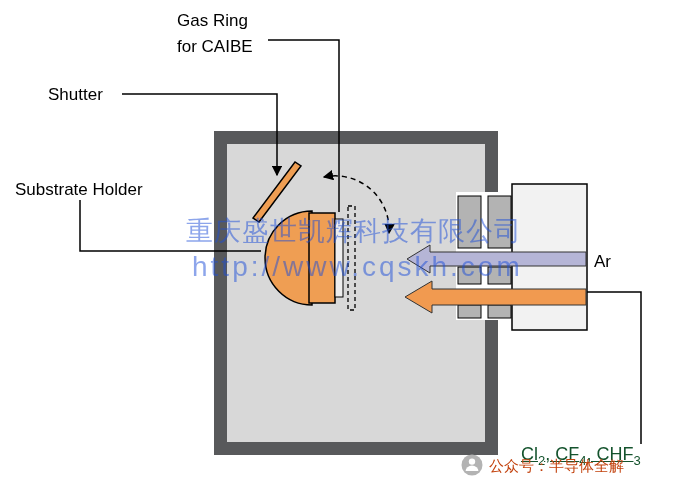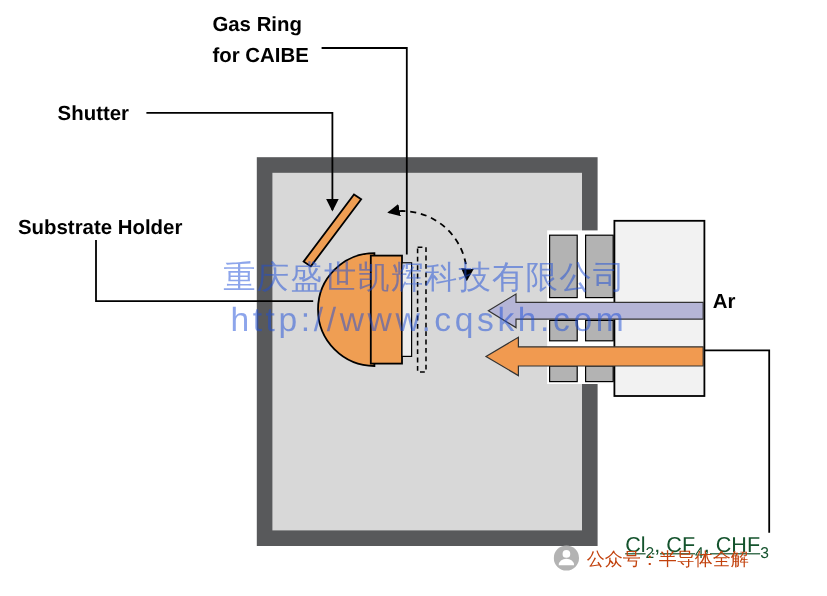--- a/index.html
+++ b/index.html
@@ -22,7 +22,6 @@
     font-size: 17px;
     line-height: 1.5;
     white-space: nowrap;
-    font-weight: bold;
   }
   .gas-formula {
     position: absolute;

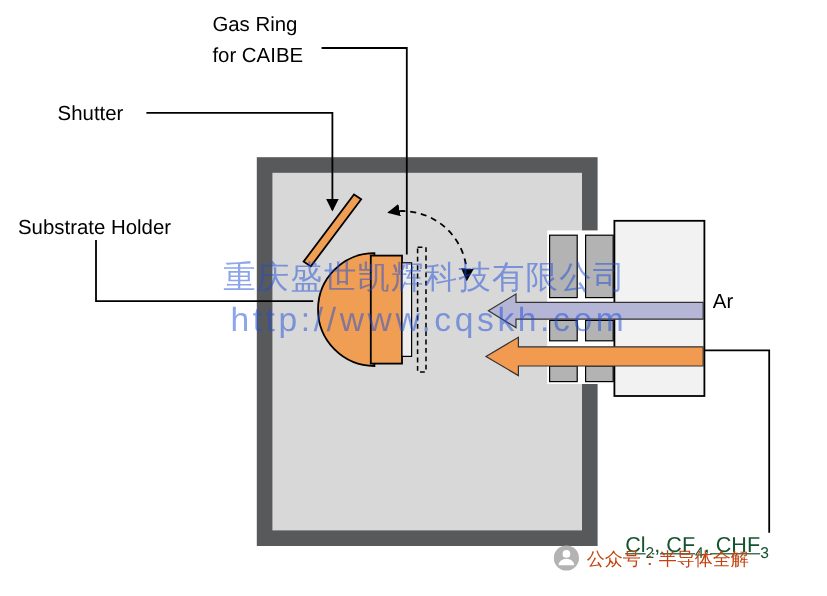--- a/index.html
+++ b/index.html
@@ -108,7 +108,7 @@
 
   <div class="label" style="left:48px; top:82px;">Shutter</div>
 
-  <div class="label" style="left:594px; top:239px;">Ar</div>
+  <div class="label" style="left:594px; top:249px;">Ar</div>
 
   <div class="gas-formula" style="left:521px; top:444px;">
     <span>Cl</span><sub>2</sub><span>, CF</span><sub>4</sub><span>, CHF</span><sub>3</sub>

